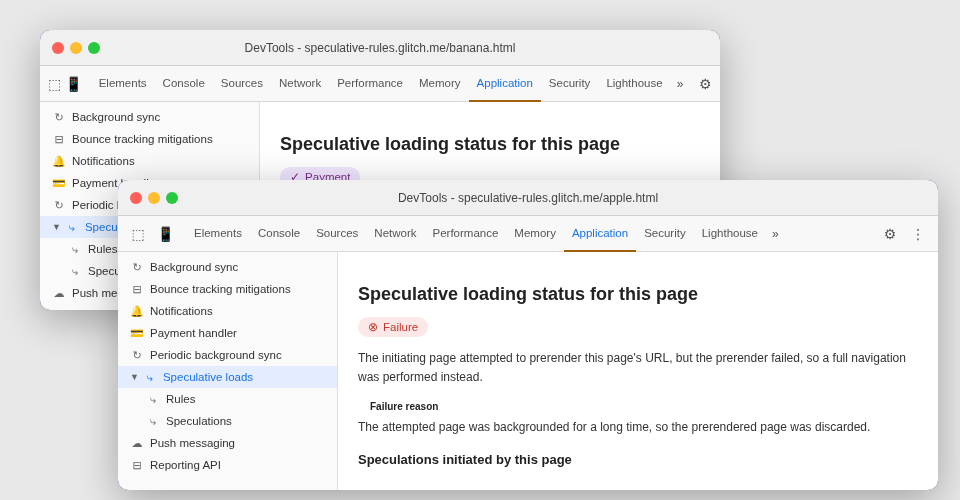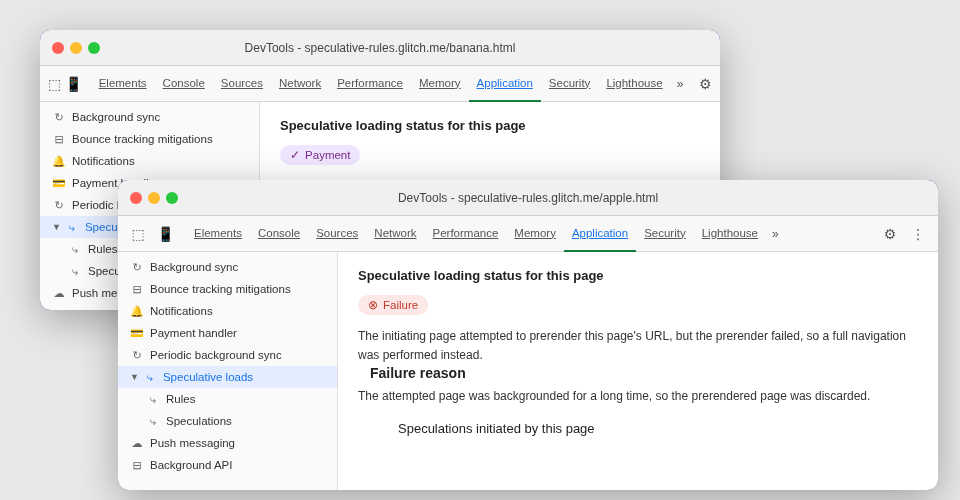--- a/index.html
+++ b/index.html
@@ -118,7 +118,6 @@
       cursor: pointer;
       white-space: nowrap;
       border-bottom: 2px solid transparent;
-      text-decoration: underline;
     }
 
     .tab.active {

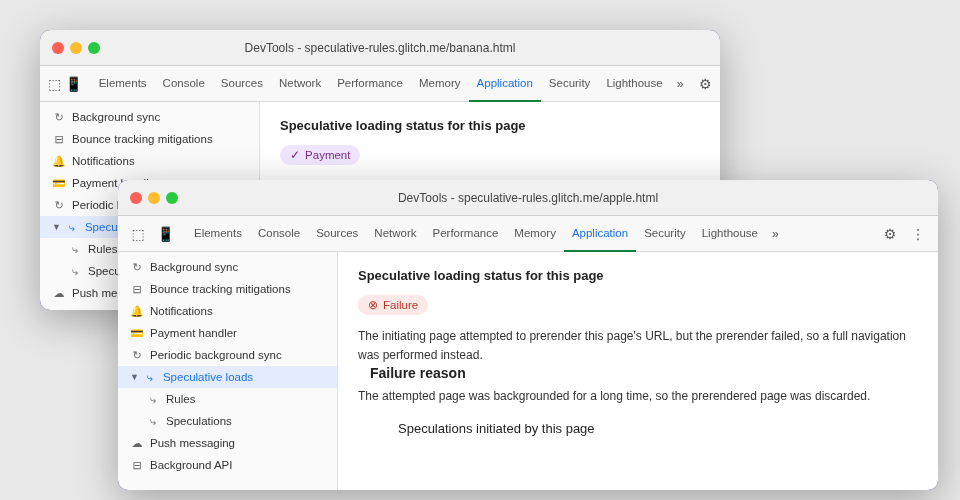--- a/index.html
+++ b/index.html
@@ -122,7 +122,7 @@
 
     .tab.active {
       color: #1a73e8;
-      border-bottom: 2px solid #15803d;
+      border-bottom: 2px solid #a16207;
     }
 
     .tab-overflow {

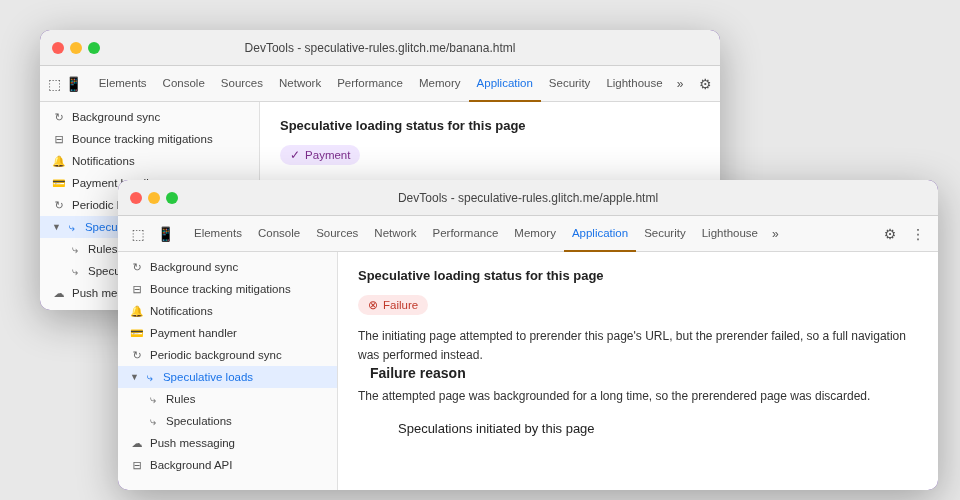--- a/index.html
+++ b/index.html
@@ -200,10 +200,11 @@
     }
 
     .section-title {
-      font-size: 13px;
+      font-size: 18px;
       font-weight: 600;
       color: #222;
       margin-bottom: 12px;
+      margin-top: 16px;
     }
 
     .badge-success {

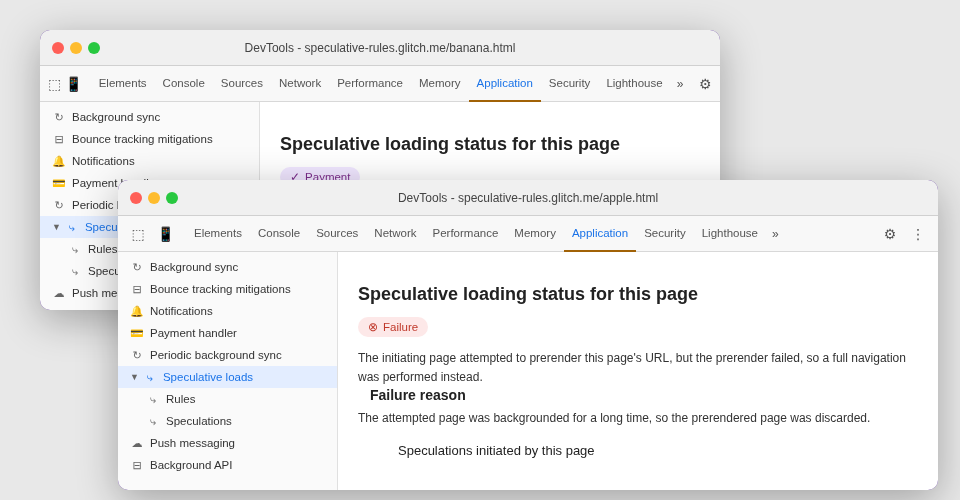--- a/index.html
+++ b/index.html
@@ -244,9 +244,10 @@
     }
 
     .failure-reason-title {
-      font-size: 14px;
+      font-size: 10px;
       font-weight: 600;
       color: #222;
+      margin-top: 14px;
       margin-bottom: 6px;
       padding-left: 12px;
     }

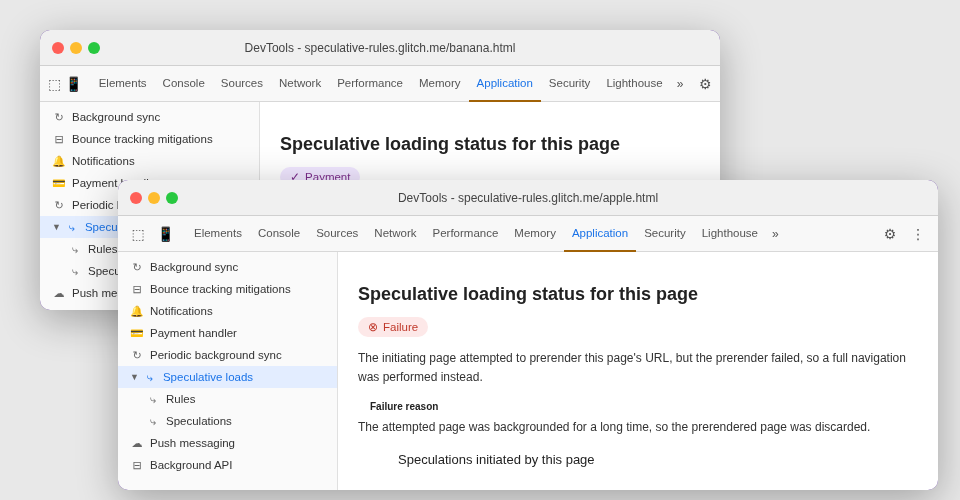--- a/index.html
+++ b/index.html
@@ -422,7 +422,7 @@
       </div>
       <div class="sidebar-item">
         <span class="sidebar-icon">⊟</span>
-        <span>Background API</span>
+        <span>Reporting API</span>
       </div>
       <div style="margin-top:8px; padding: 4px 12px; font-size:11.5px; color:#666; font-weight:600;">Frames</div>
     </div>

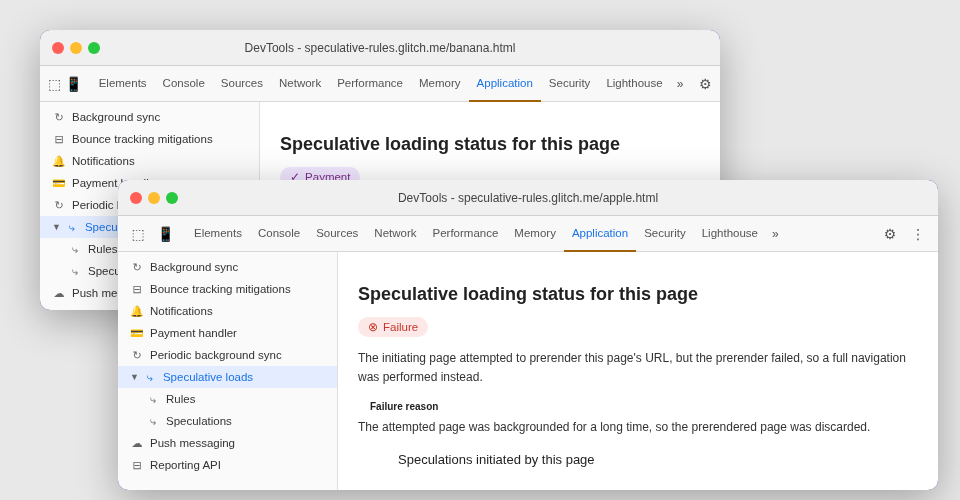--- a/index.html
+++ b/index.html
@@ -254,10 +254,9 @@
 
     .speculations-title {
       font-size: 13px;
-      font-weight: 400;
+      font-weight: 700;
       color: #222;
       margin-top: 14px;
-      margin-left: 40px;
     }
   </style>
 </head>

